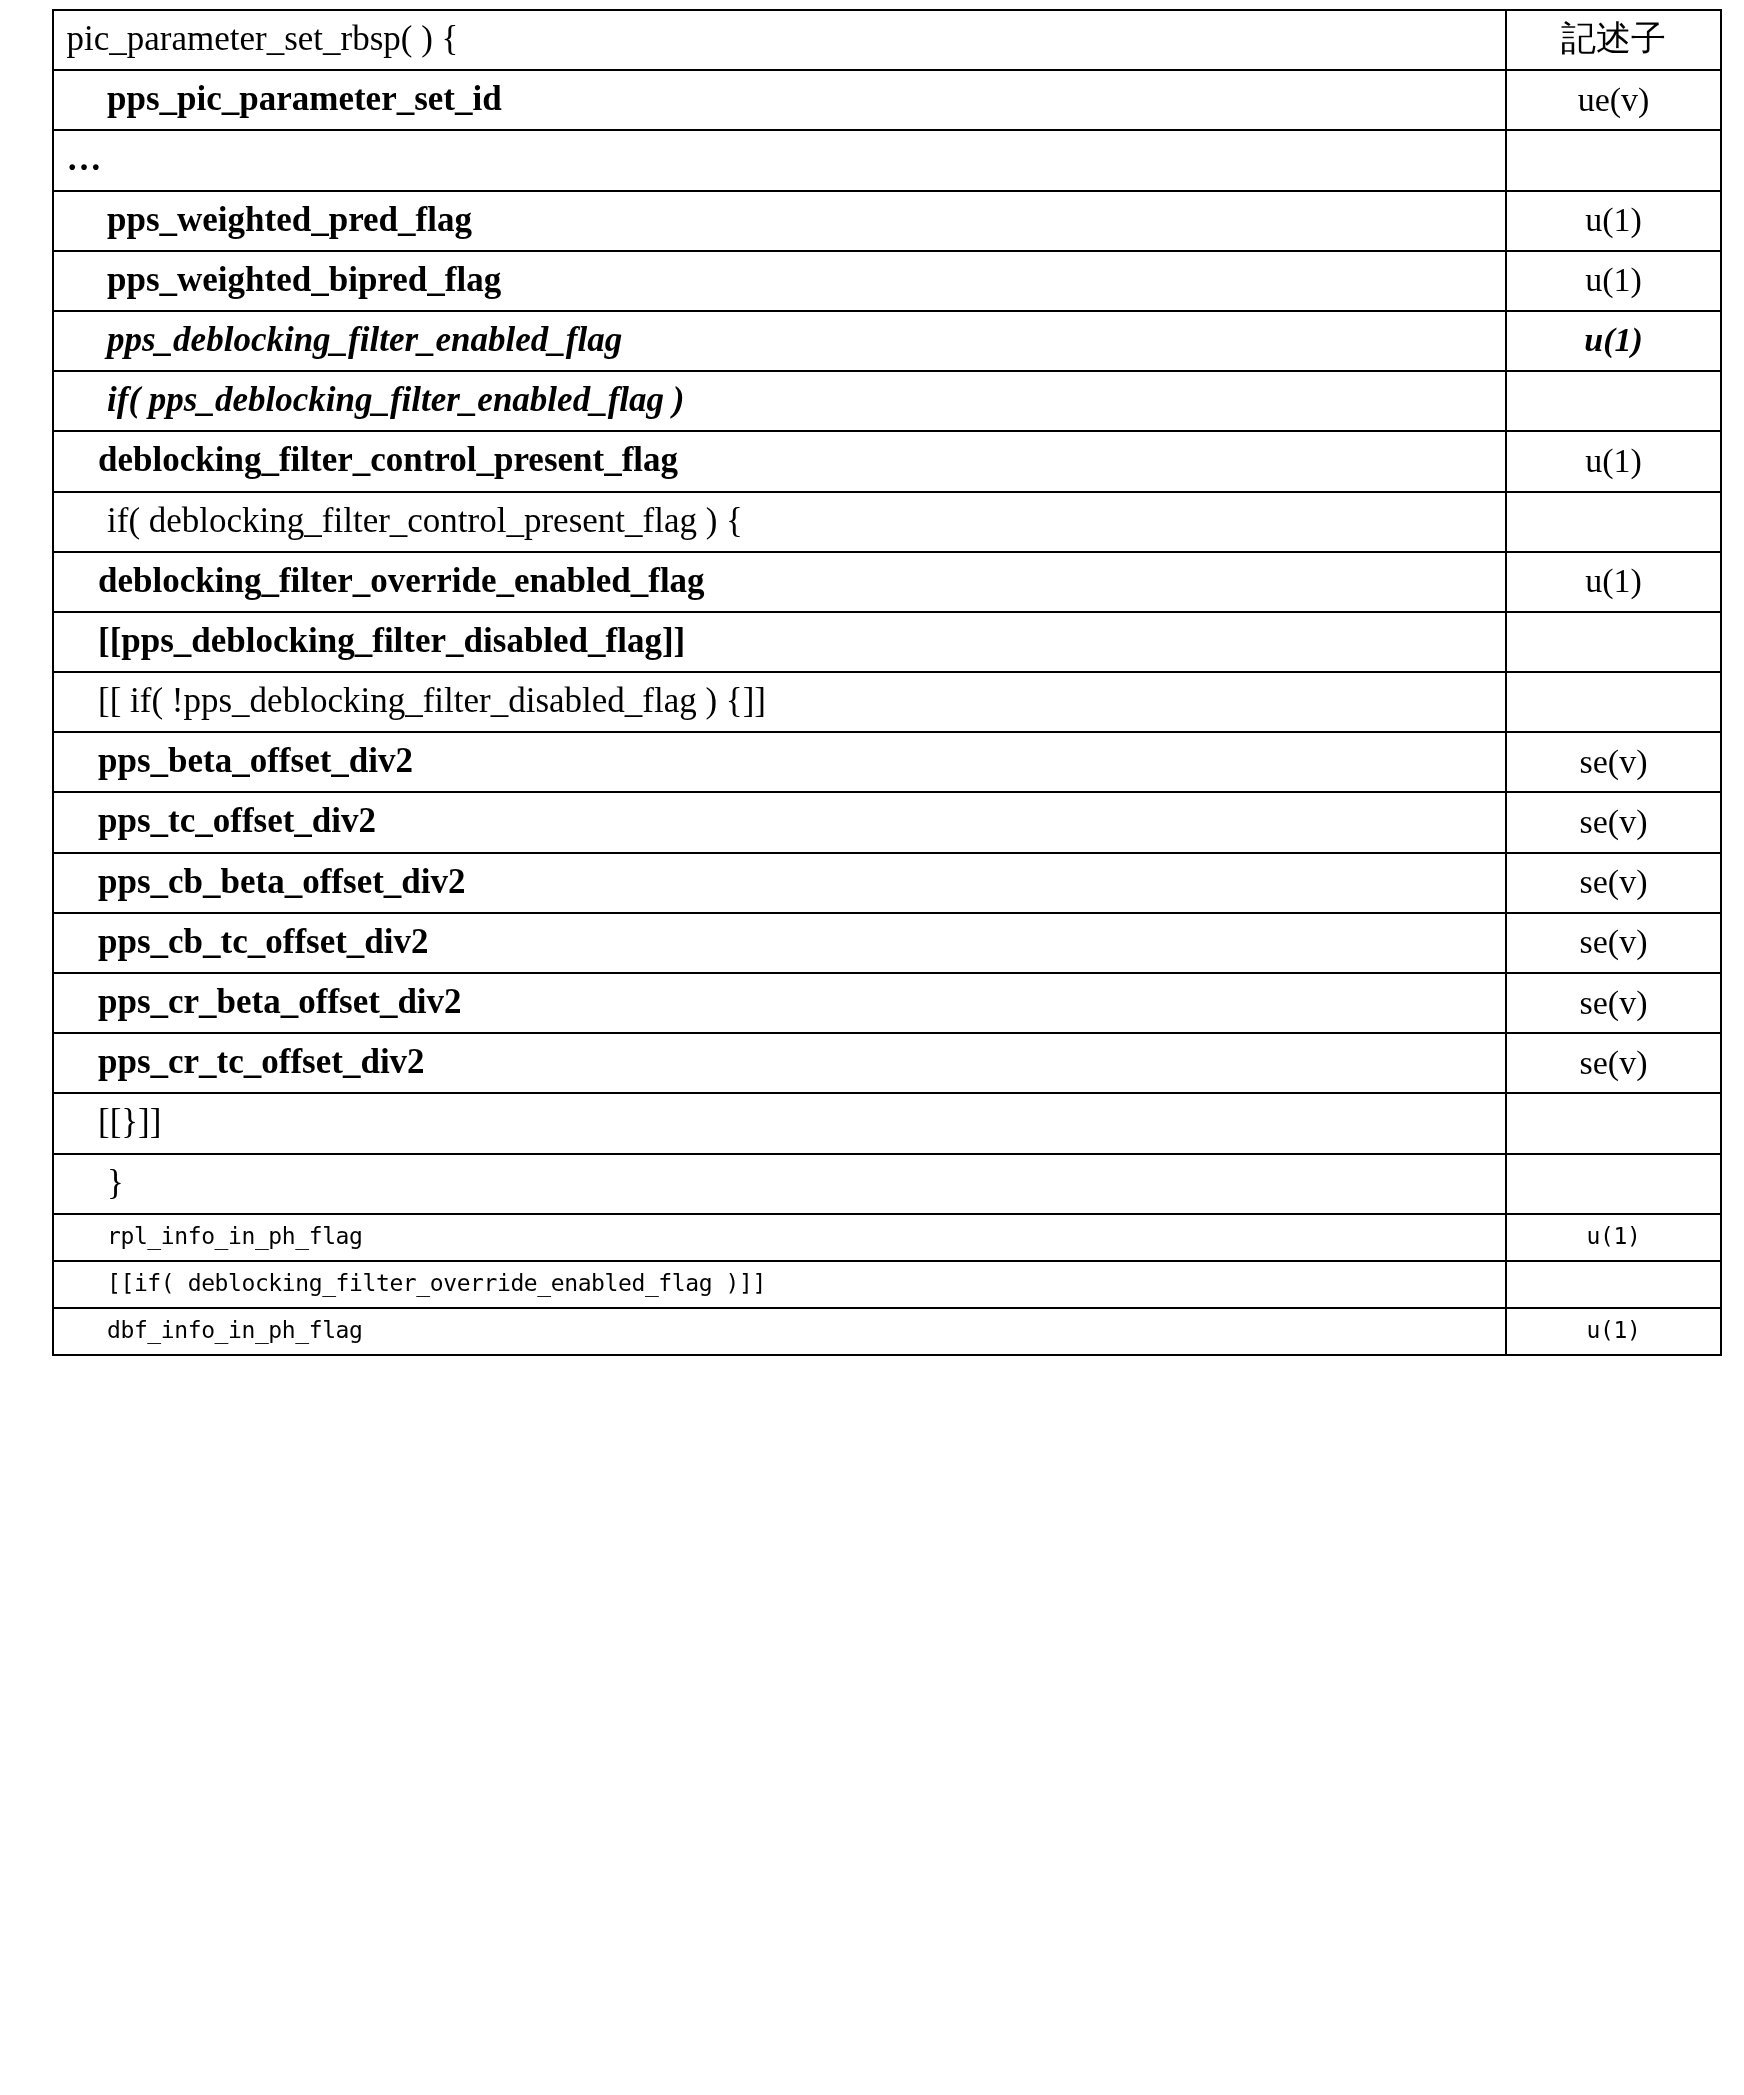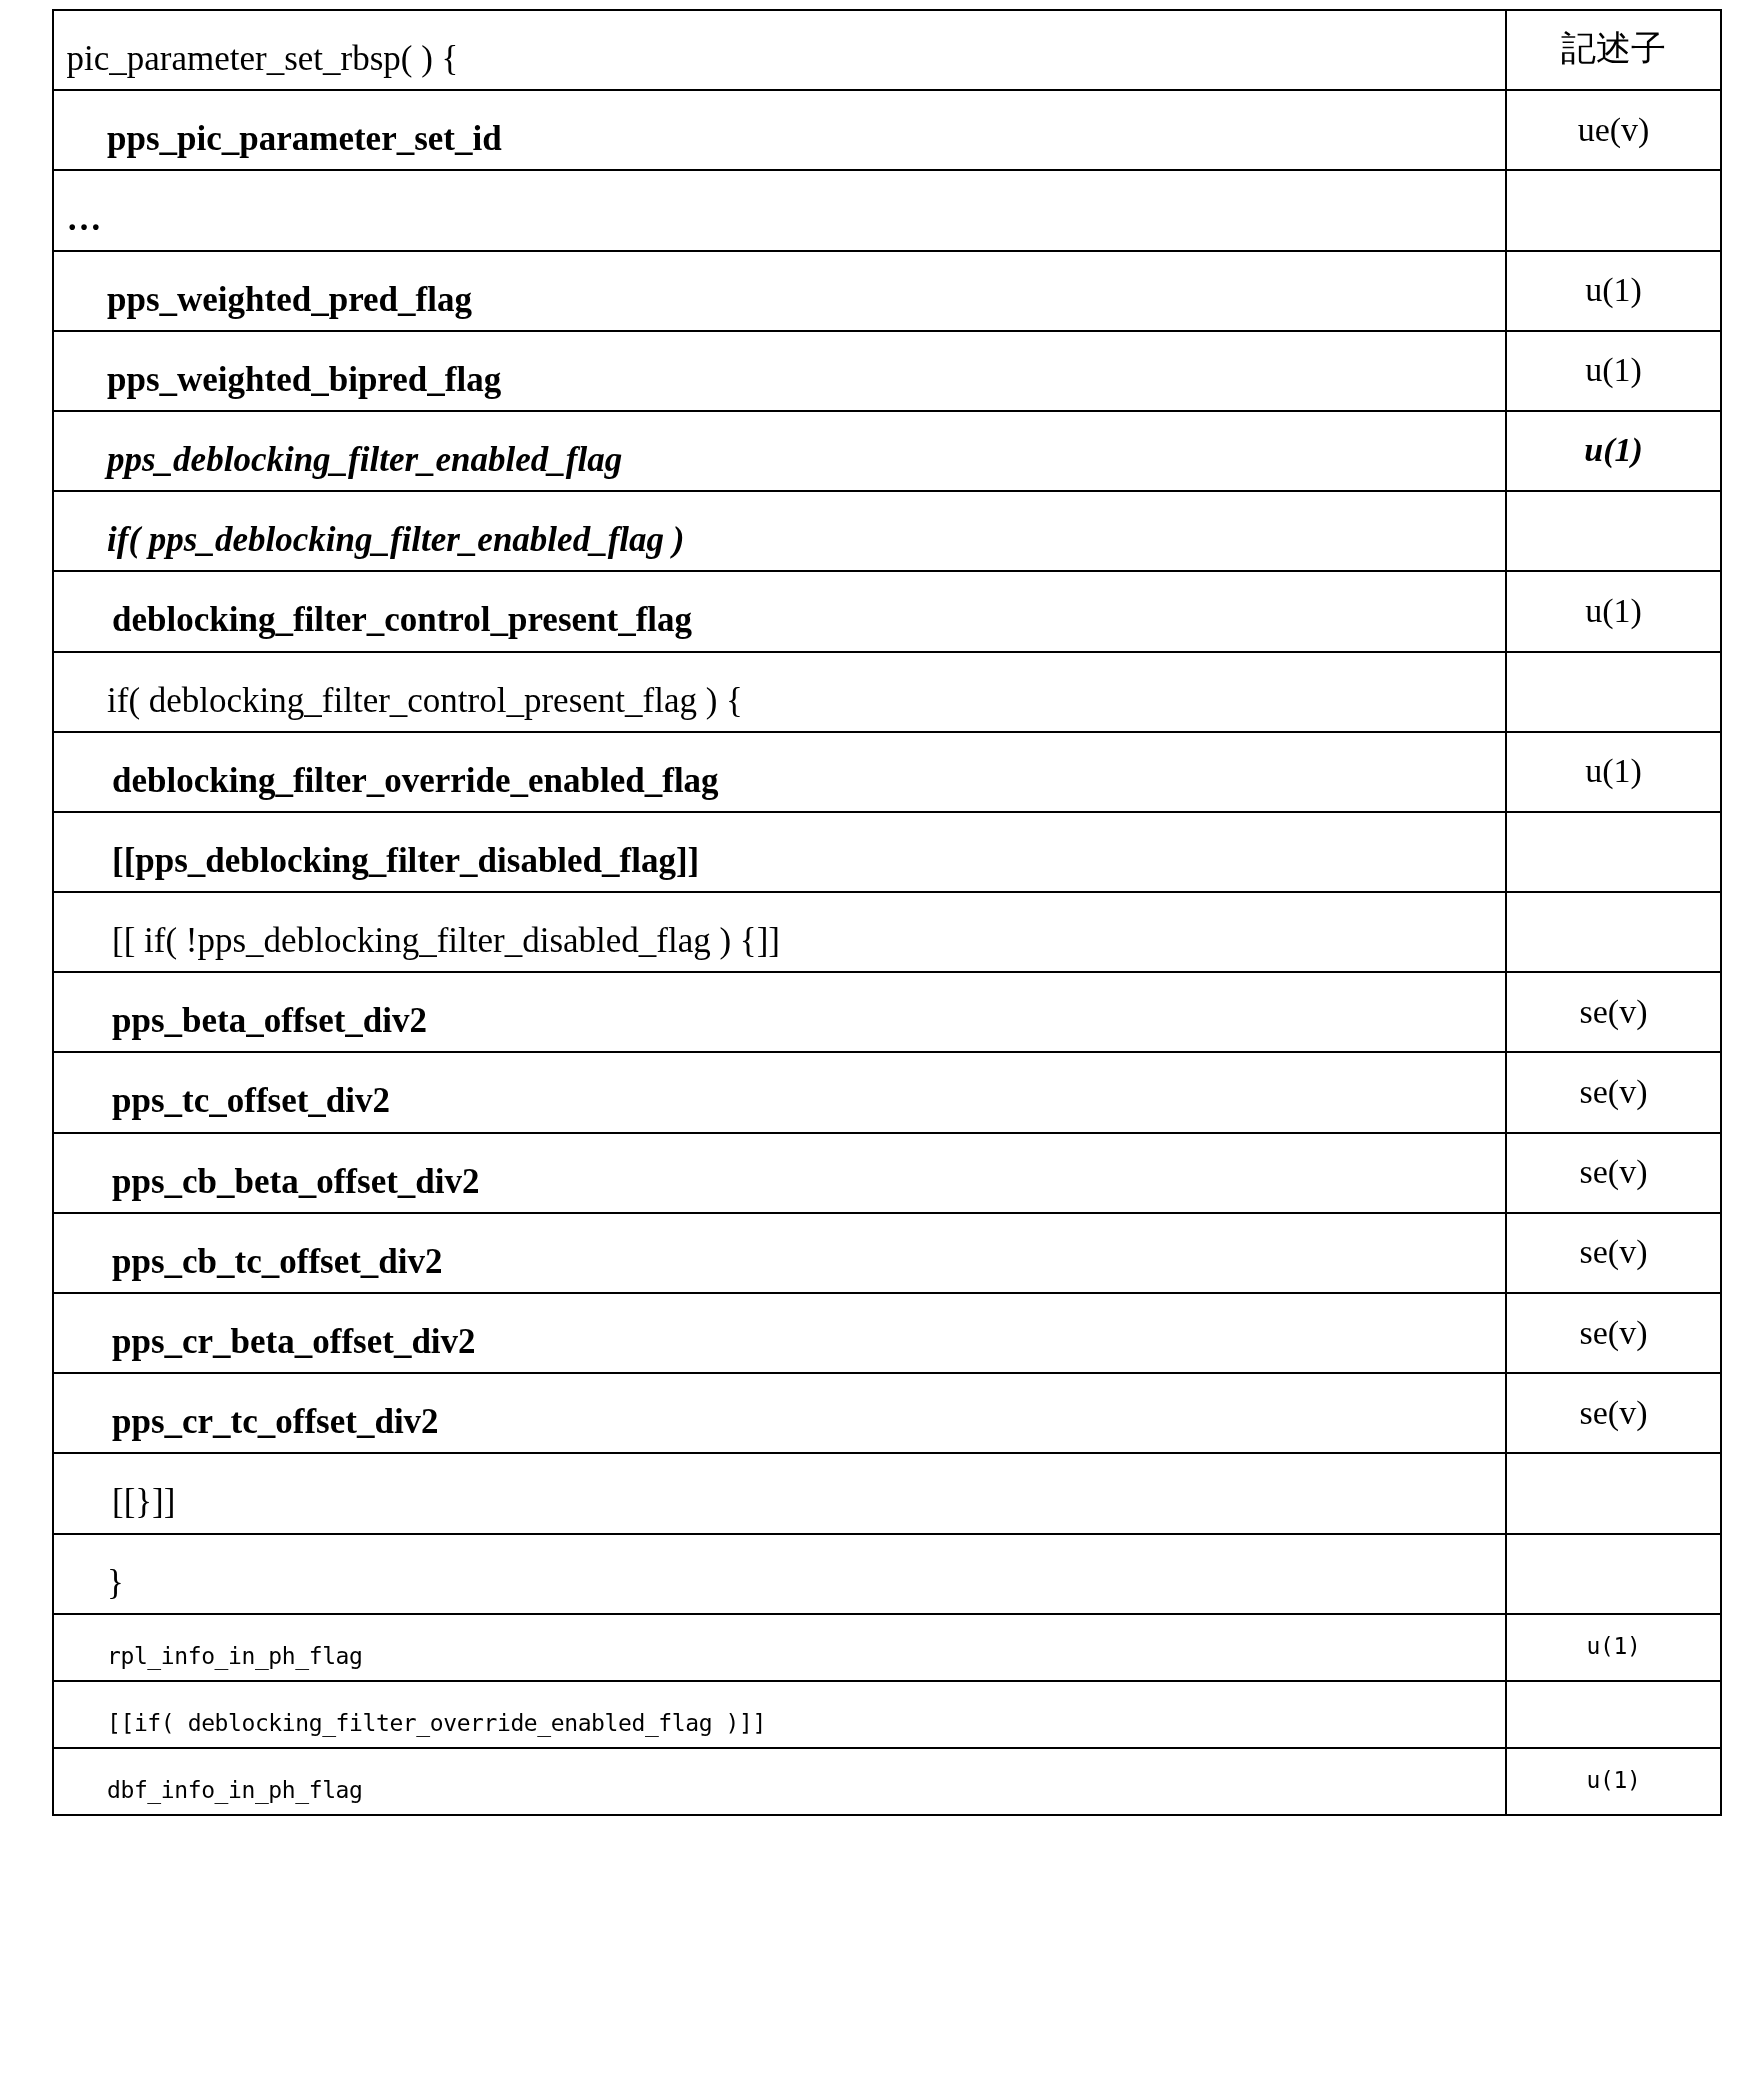--- a/index.html
+++ b/index.html
@@ -42,7 +42,6 @@
     line-height: 1.1;
     white-space: pre;
     overflow: hidden;
-    margin-top: 20px;
   }
   .desc {
     padding: 9px 7.2px 10.7px 7.2px;

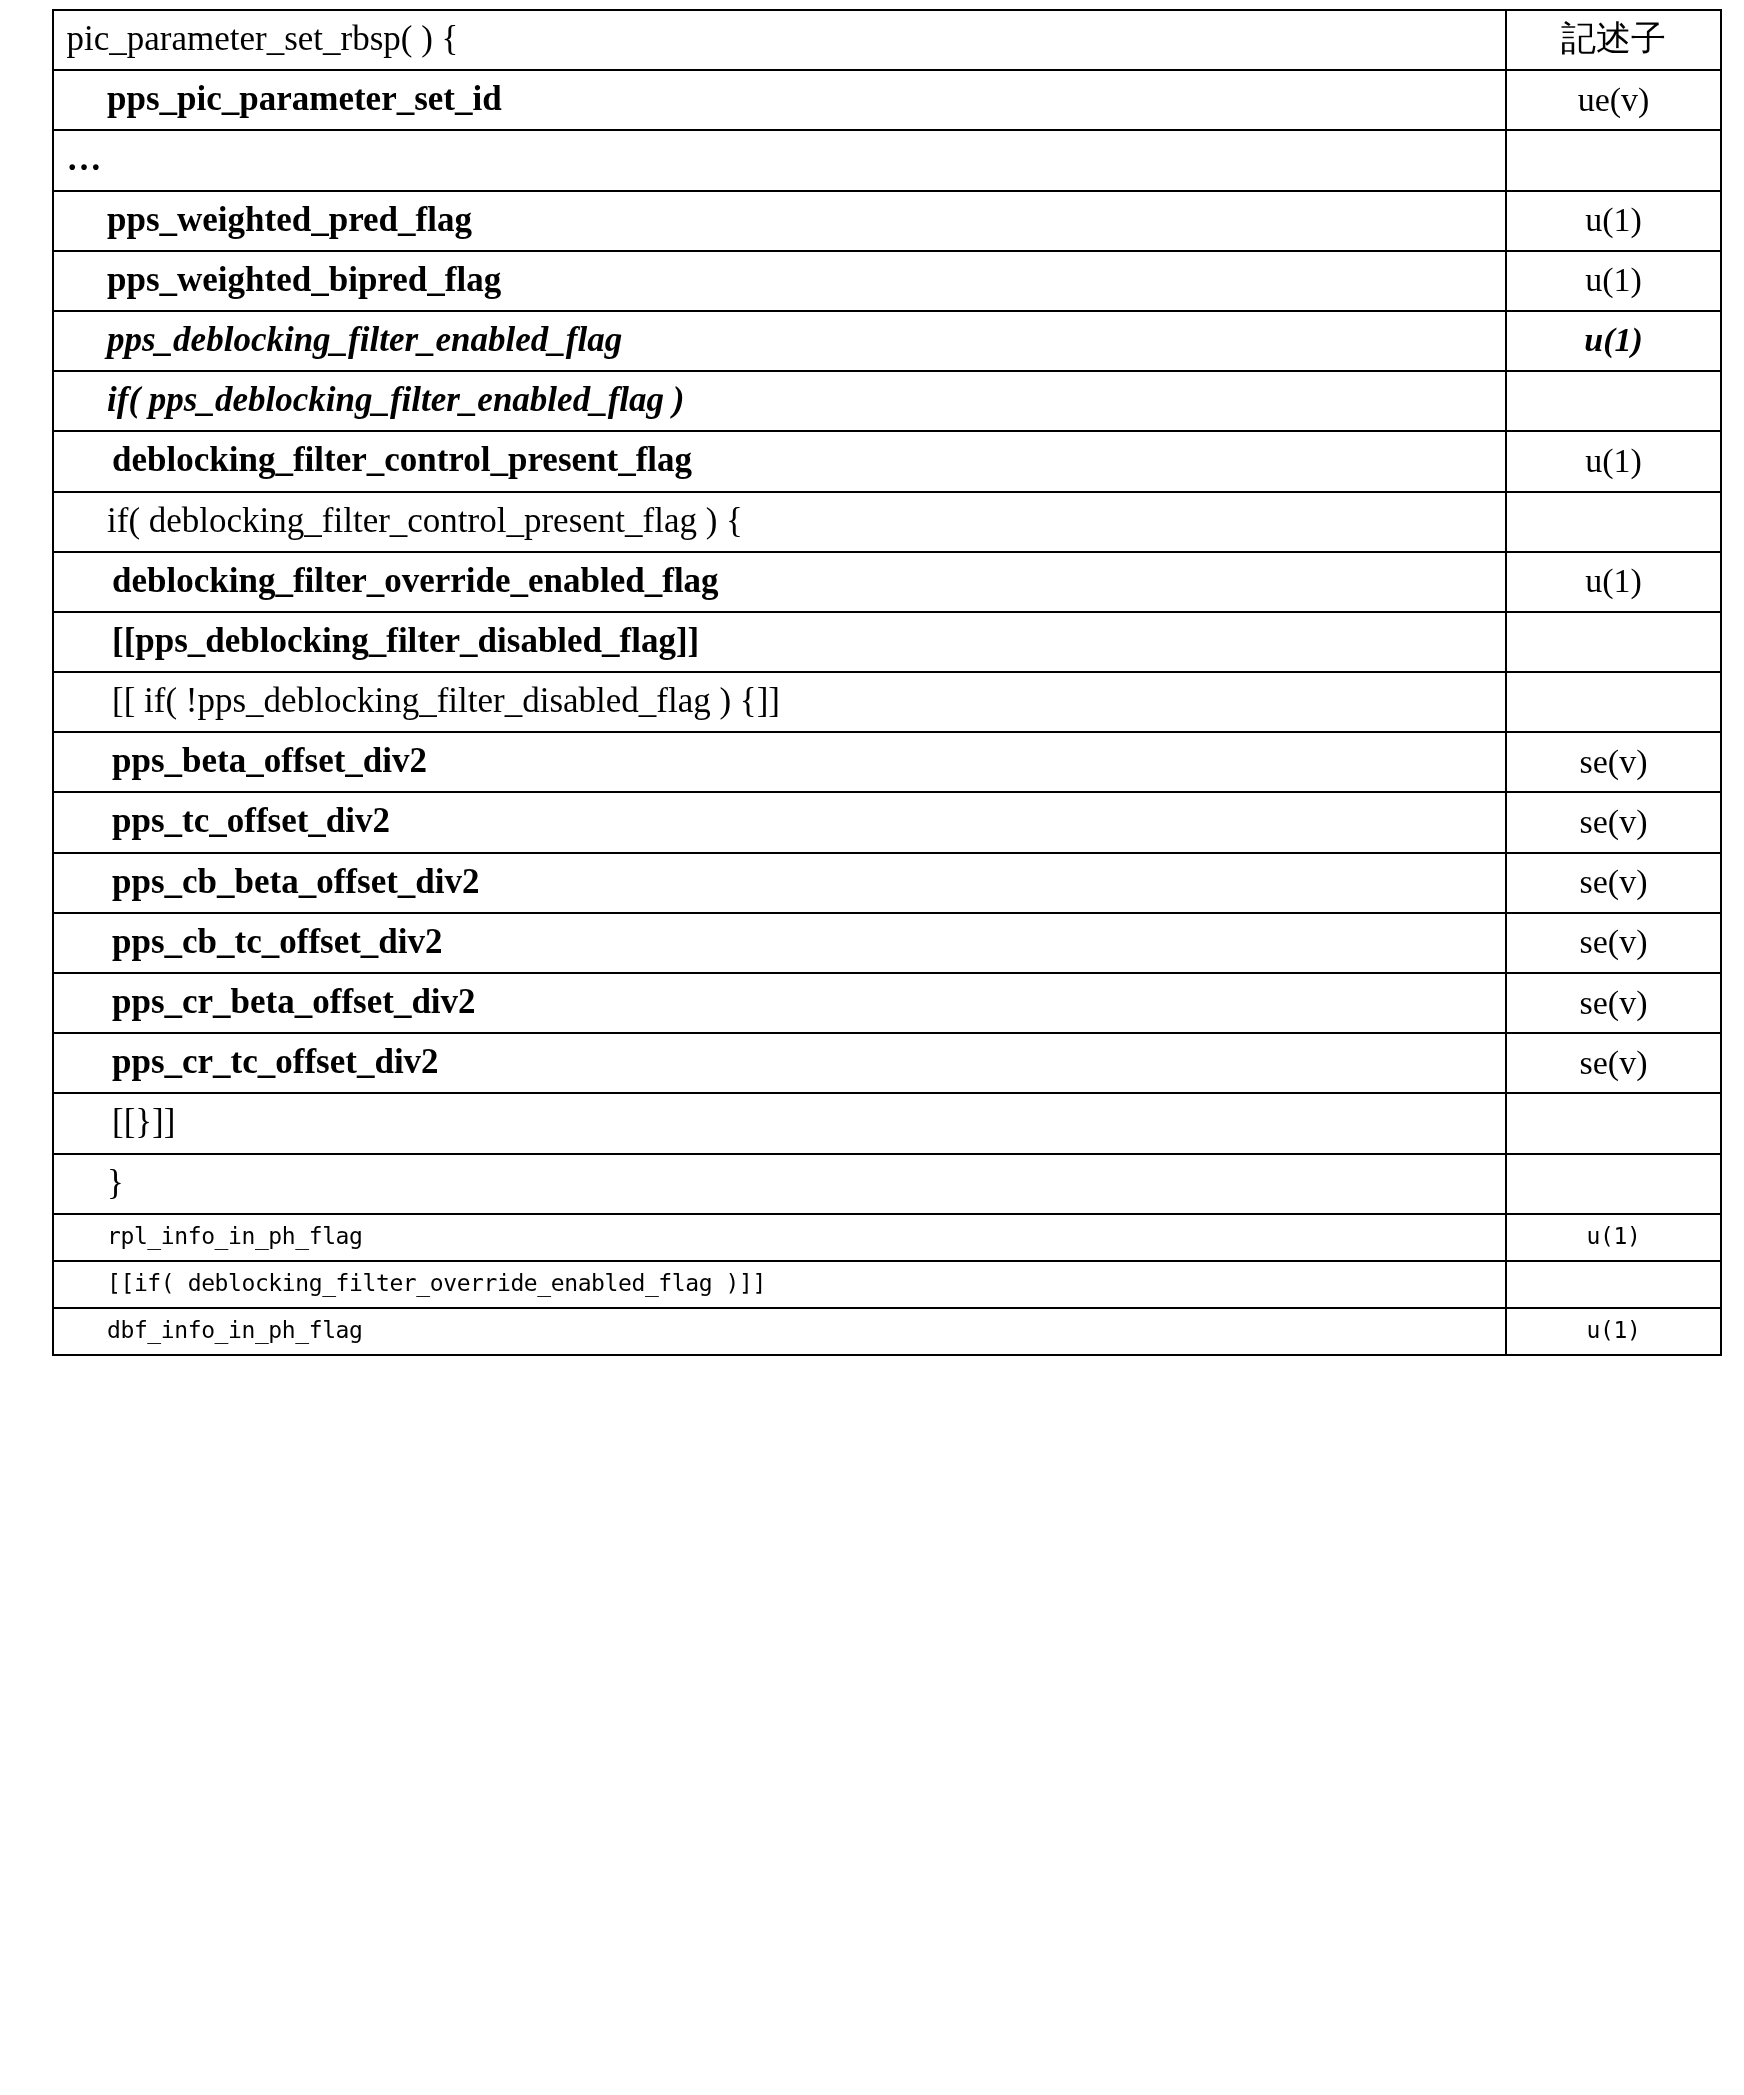--- a/index.html
+++ b/index.html
@@ -68,7 +68,7 @@
   
   .ind0 { padding-left: 12.5px; }
   .ind1 { padding-left: 53px; }
-  .ind2 { padding-left: 58px; }
+  .ind2 { padding-left: 44px; }
 </style>
 </head>
 <body>

